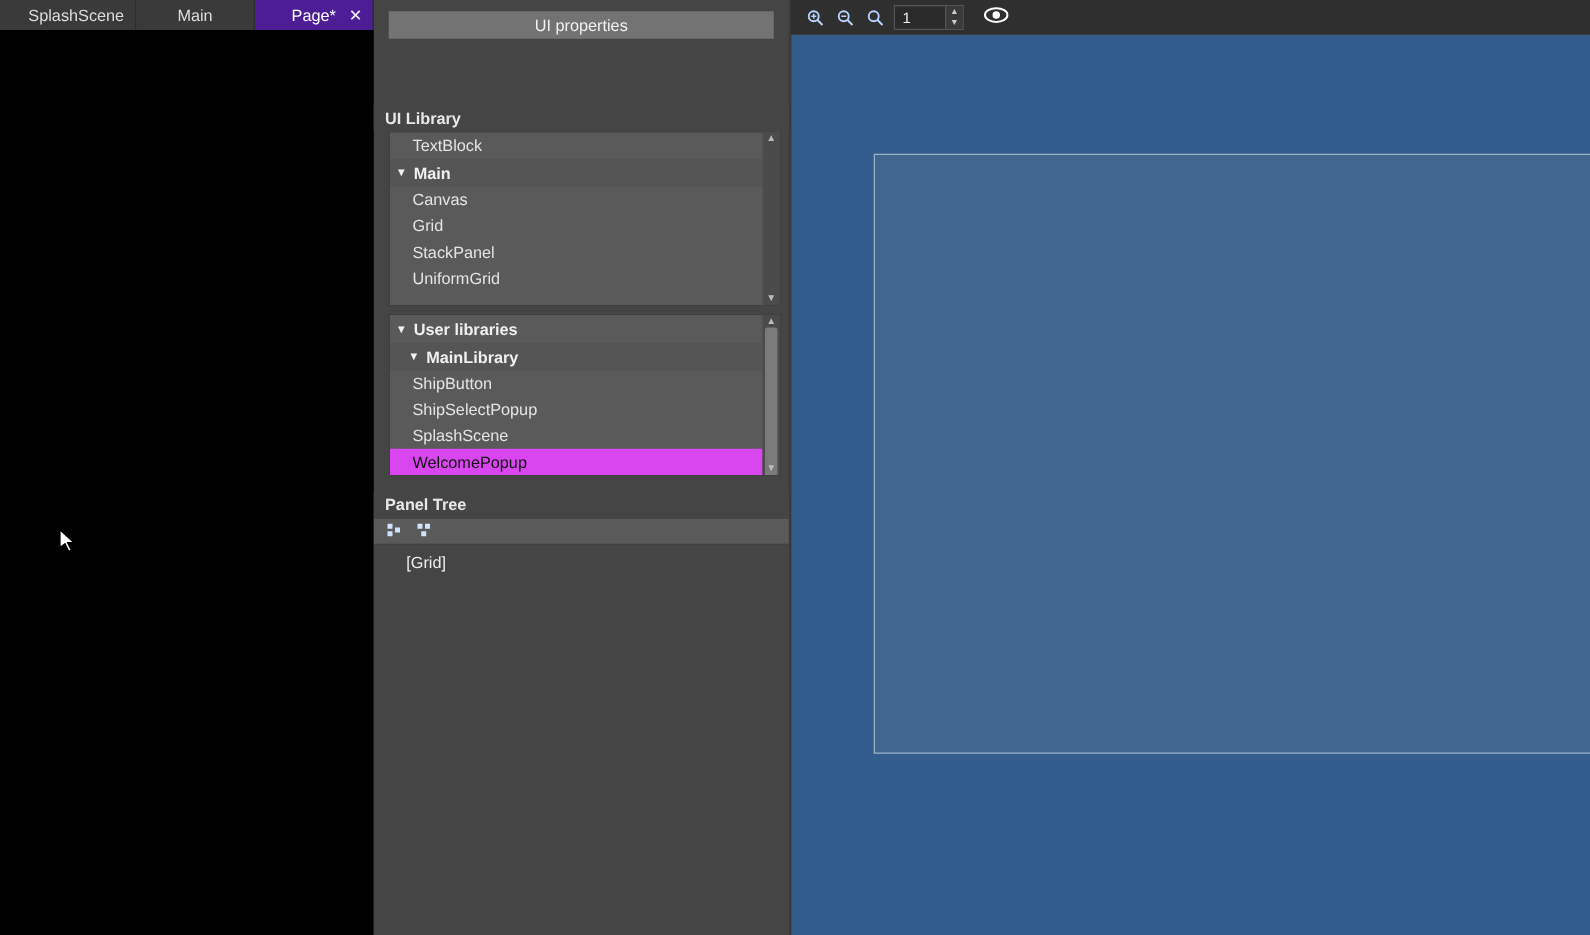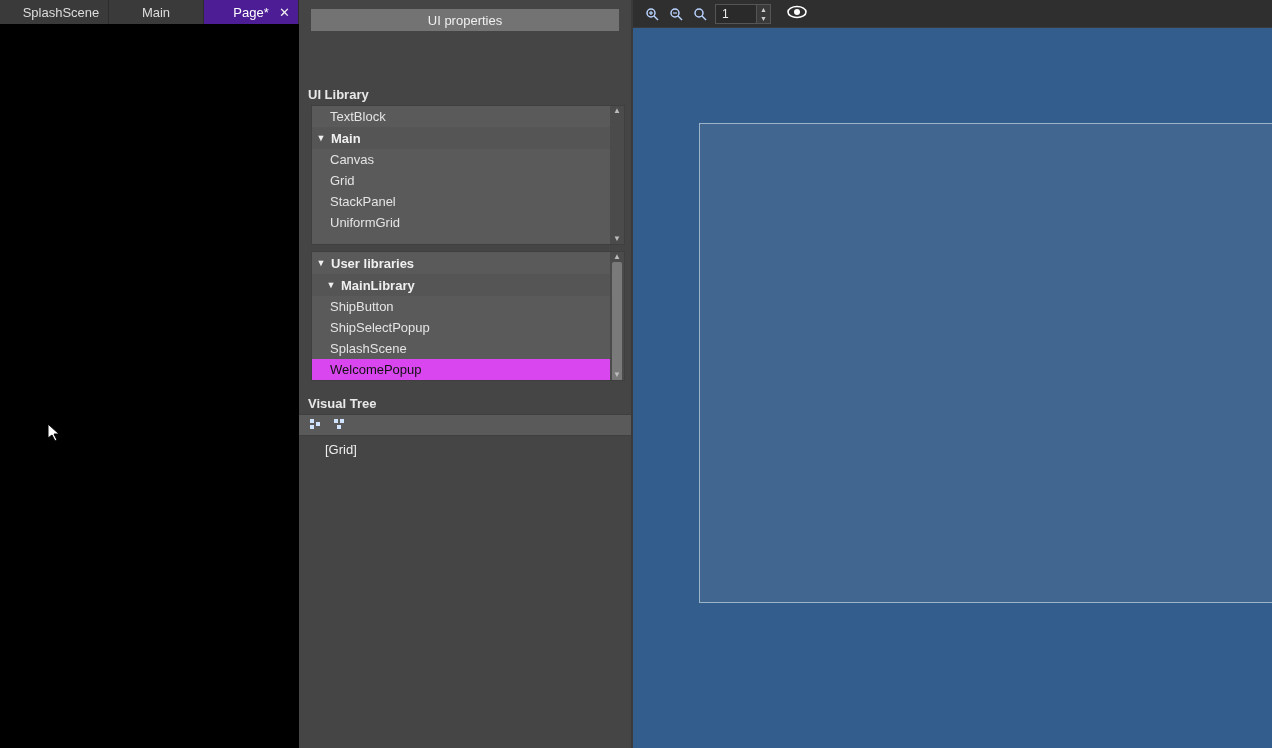--- a/index.html
+++ b/index.html
@@ -112,7 +112,7 @@
         </div>
       </div>
 
-      <div class="section-title" style="margin-top:6px;">Visual Tree</div>
+      <div class="section-title" style="margin-top:6px;">Panel Tree</div>
       <div class="visual-tree">
         <div class="vt-tools">
           <span class="ticon">

